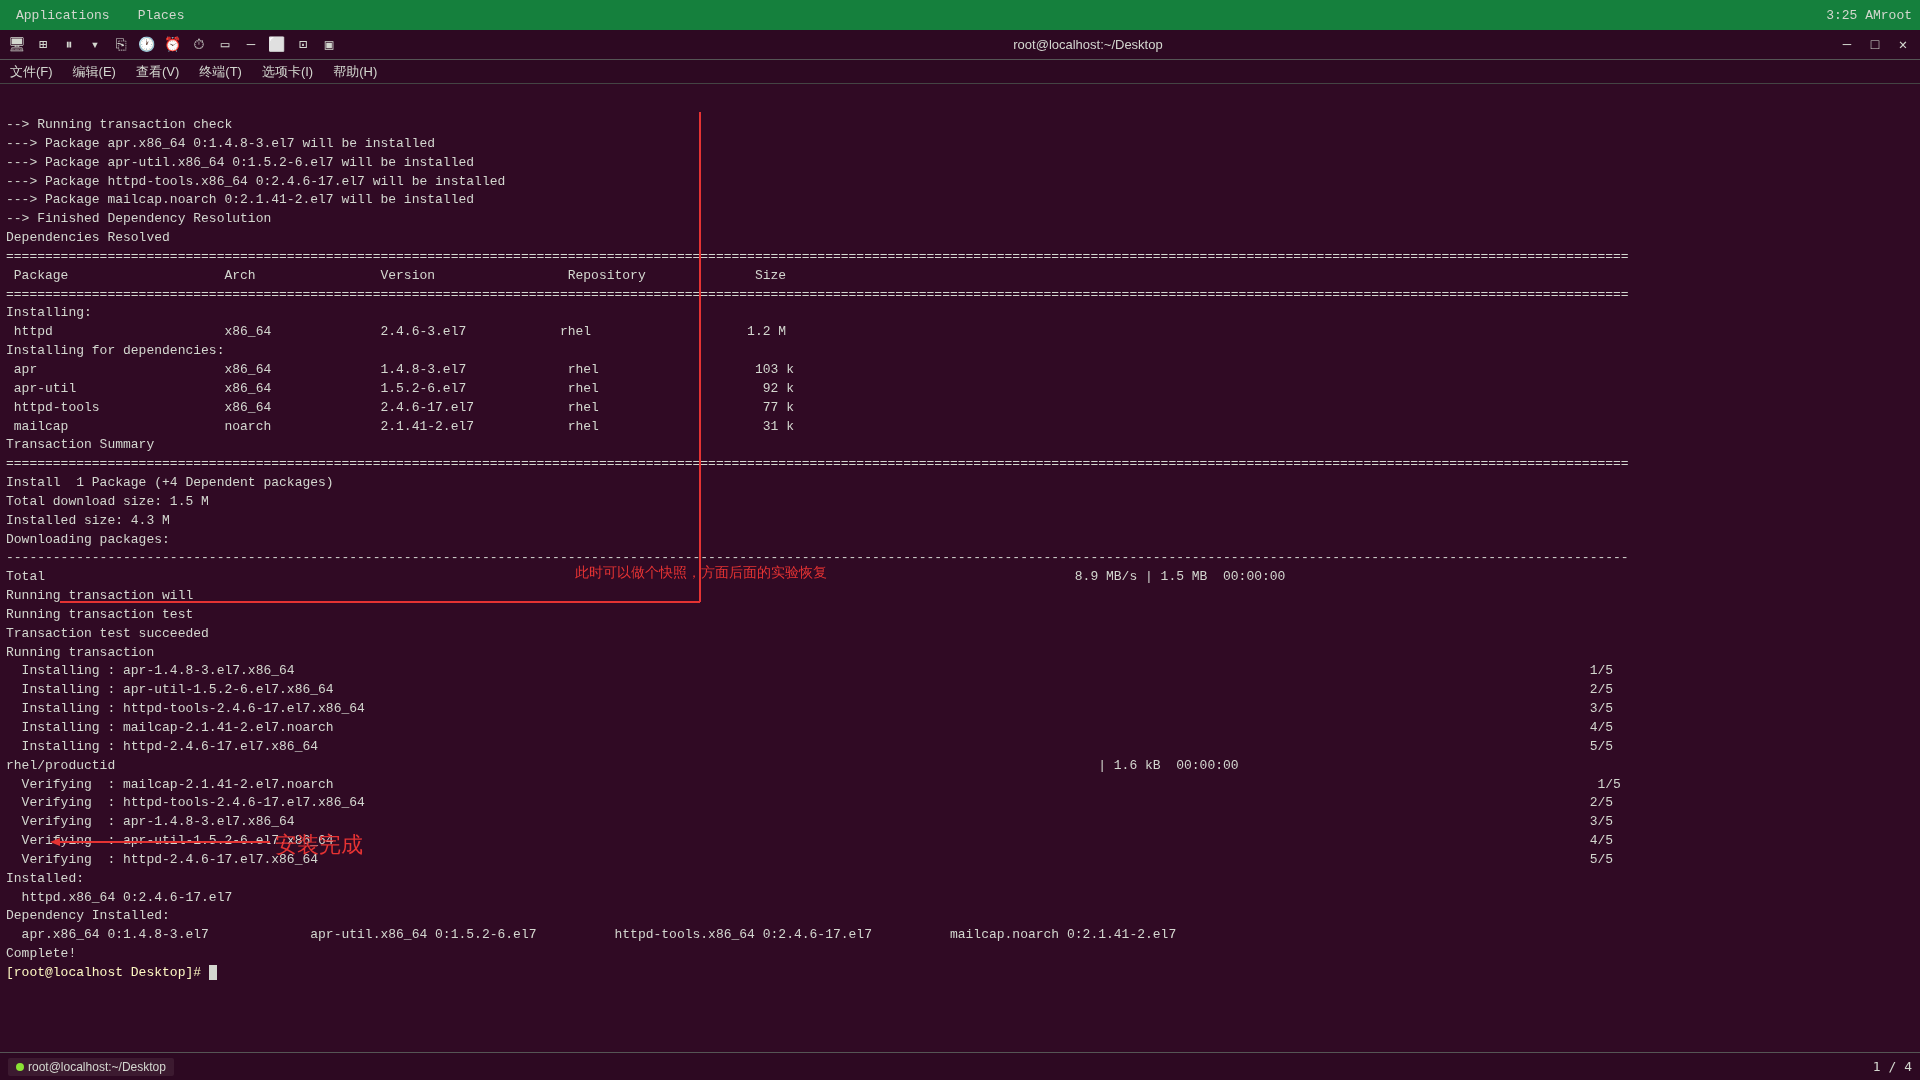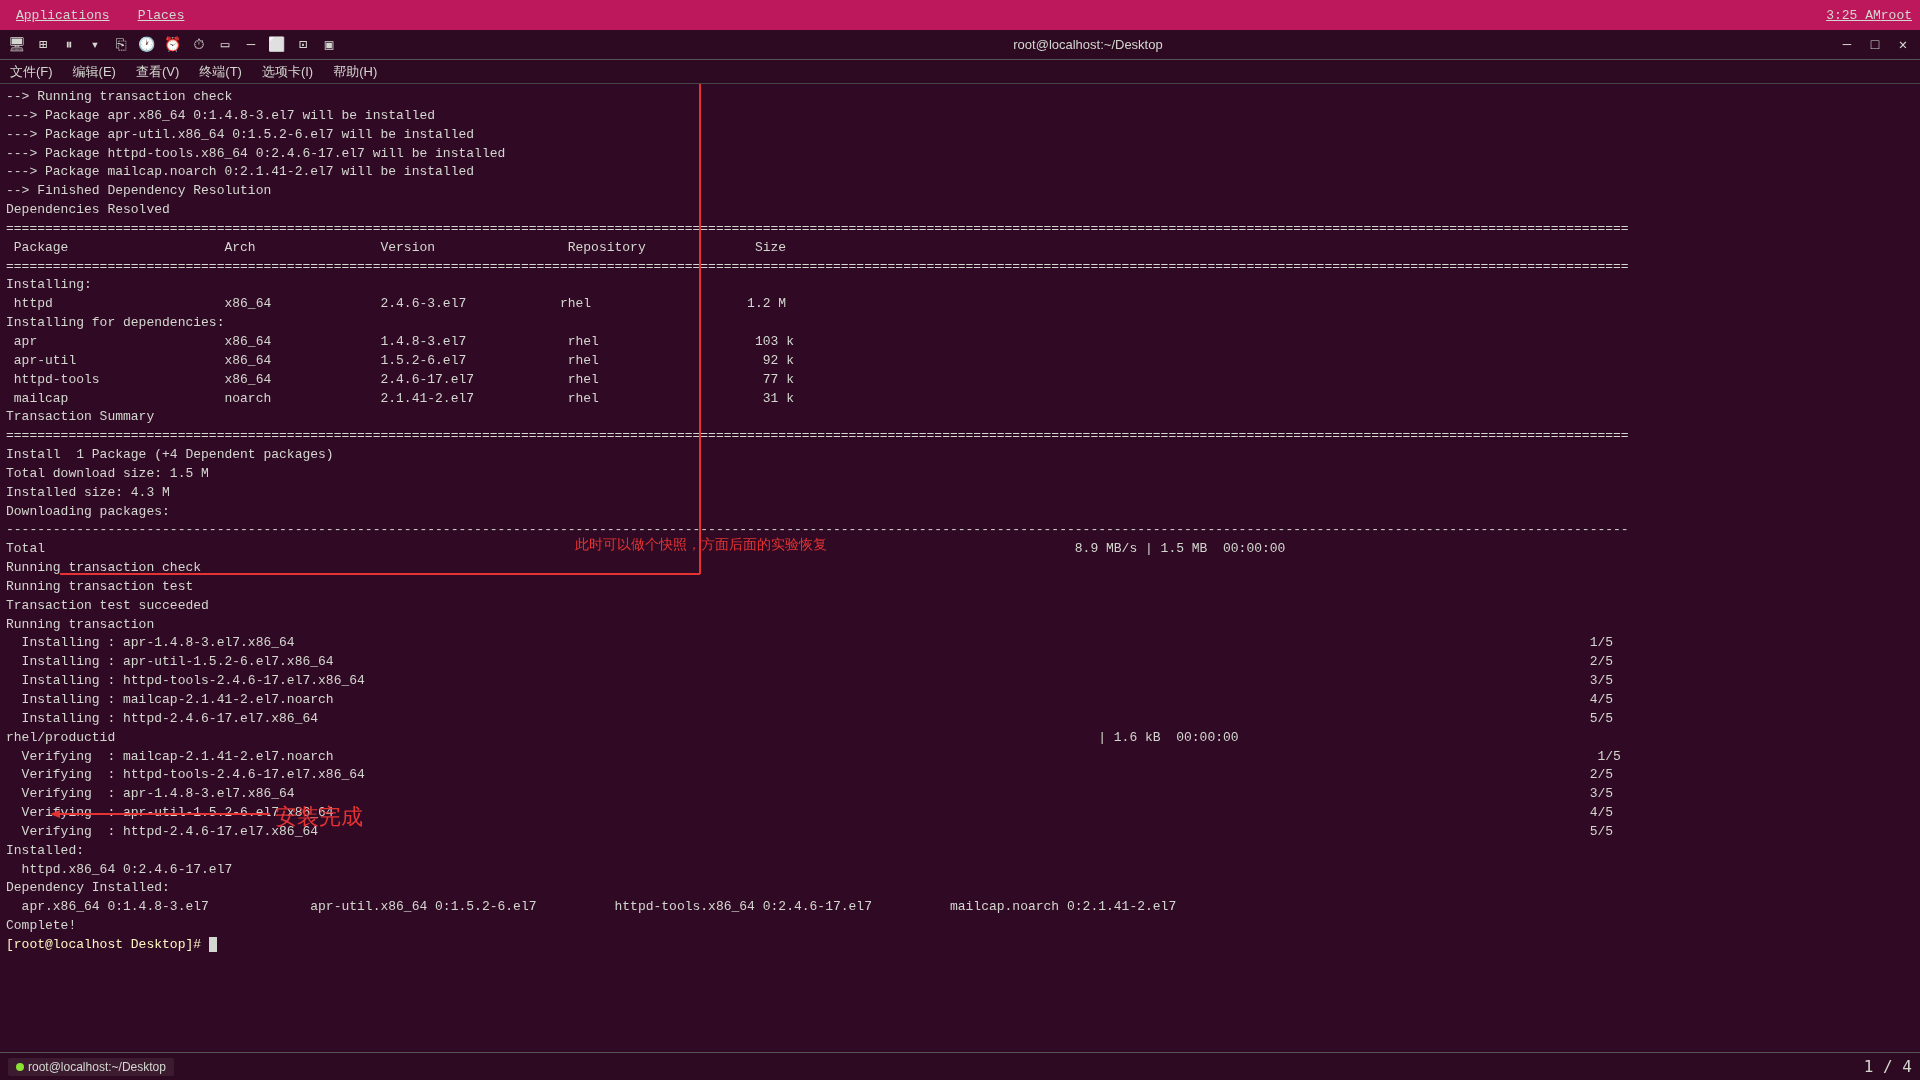--- a/index.html
+++ b/index.html
@@ -17,14 +17,13 @@
     #system-bar {
       width: 100%;
       height: 30px;
-      background: #be185d;
+      background: #15803d;
       display: flex;
       align-items: center;
       justify-content: space-between;
       padding: 0 8px;
       color: #d3d7cf;
       font-size: 13px;
-      text-decoration: underline;
     }
     #system-bar-left {
       display: flex;

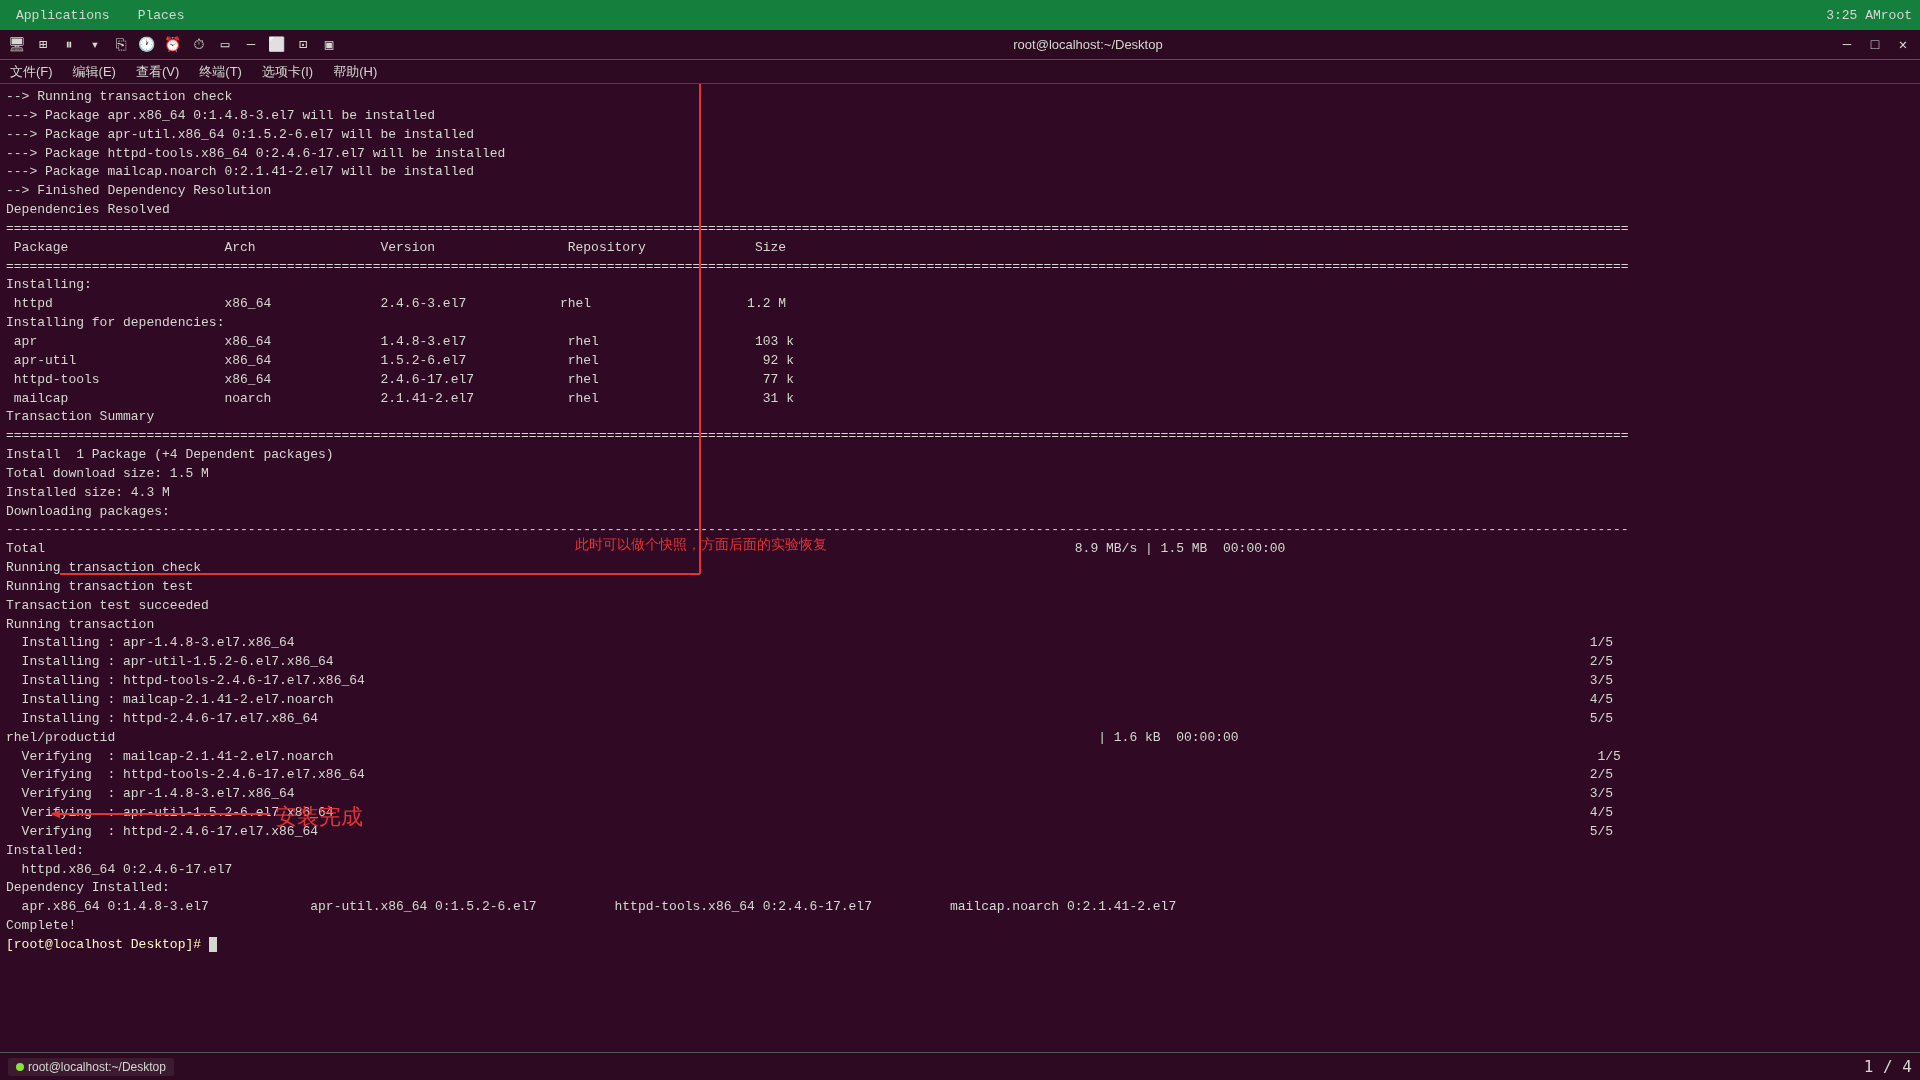--- a/index.html
+++ b/index.html
@@ -111,6 +111,7 @@
       padding: 4px 6px;
       overflow: hidden;
       position: relative;
+      margin-top: 28px;
     }
 
     .term-line {

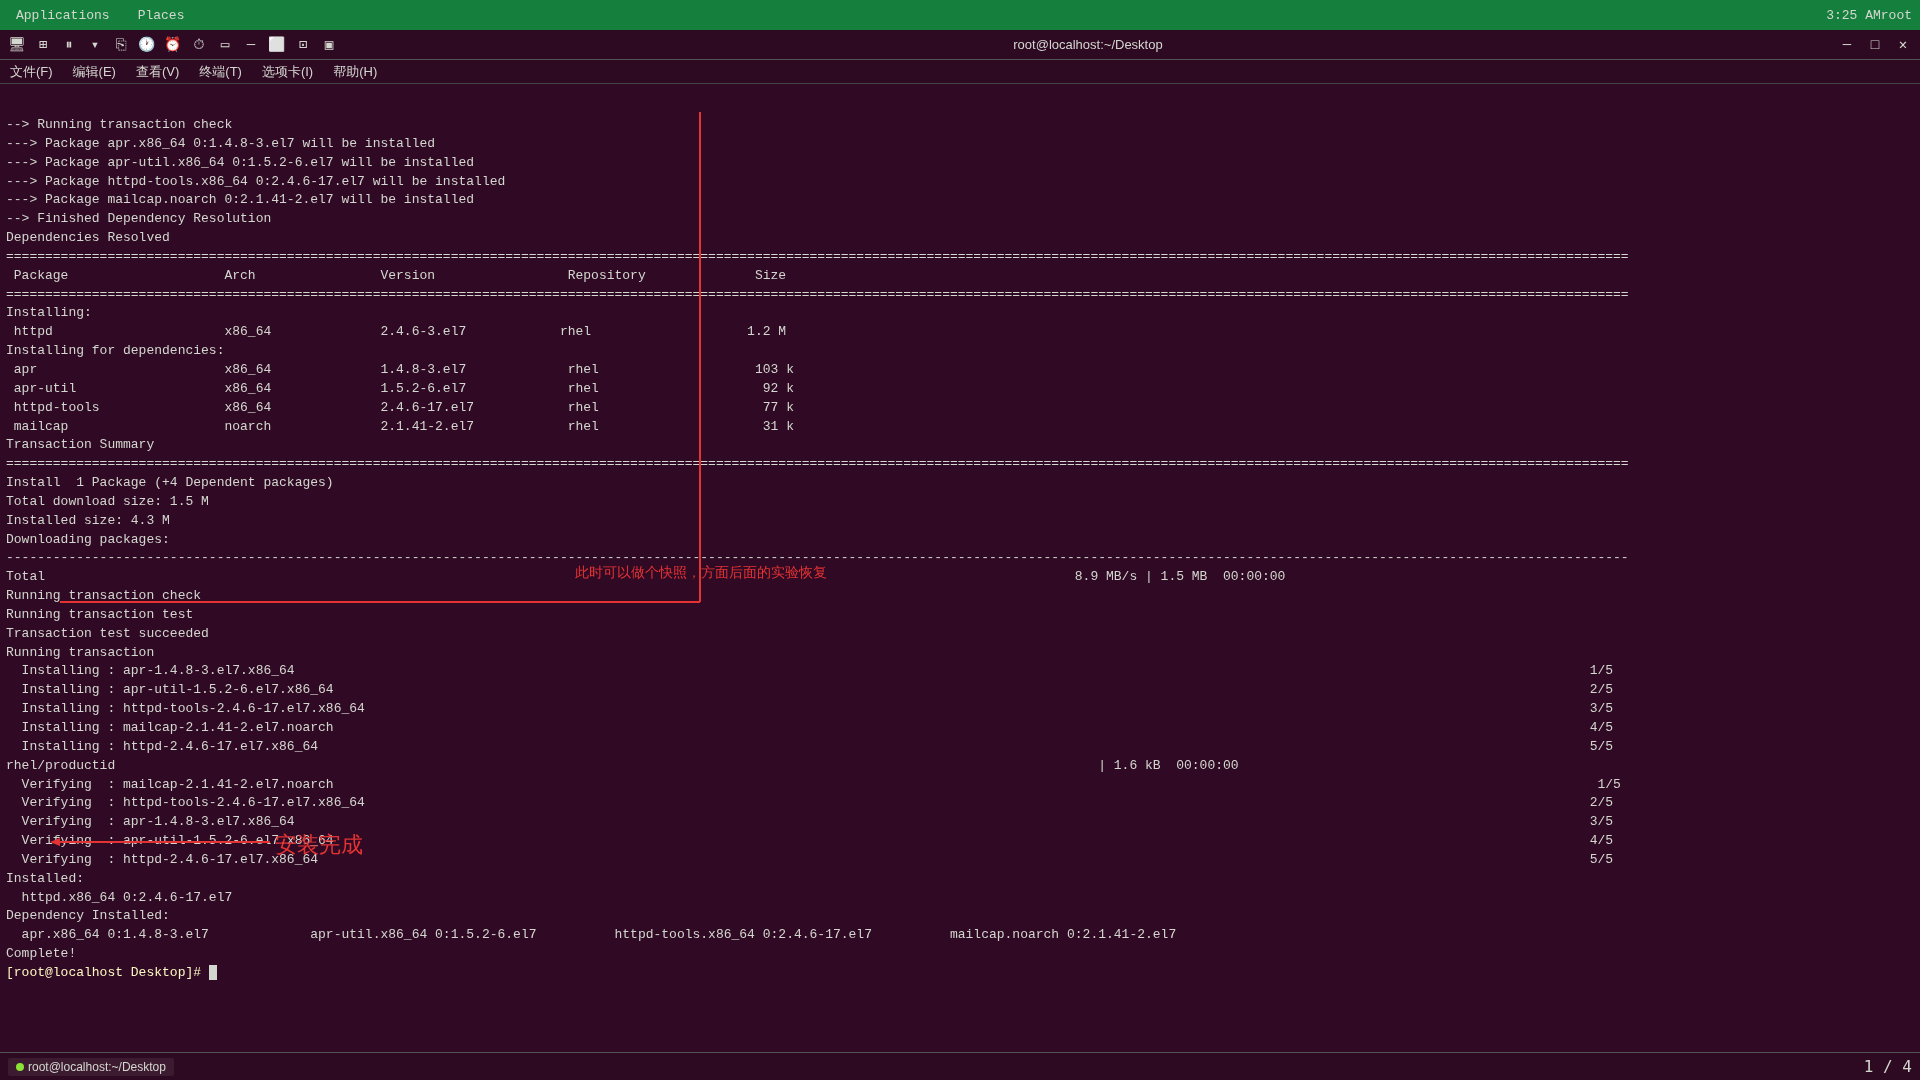--- a/index.html
+++ b/index.html
@@ -262,7 +262,7 @@
         <div class="term-line">Downloading packages:</div>
         <div class="term-line" style="color: rgb(211, 215, 207);">----------------------------------------------------------------------------------------------------------------------------------------------------------------------------------------------------------------</div>
         <div class="term-line">Total                                                                                                                                    8.9 MB/s | 1.5 MB  00:00:00</div>
-        <div class="term-line">Running transaction check</div>
+        <div class="term-line">Running transaction will</div>
         <div class="term-line">Running transaction test</div>
         <div class="term-line">Transaction test succeeded</div>
         <div class="term-line">Running transaction</div>

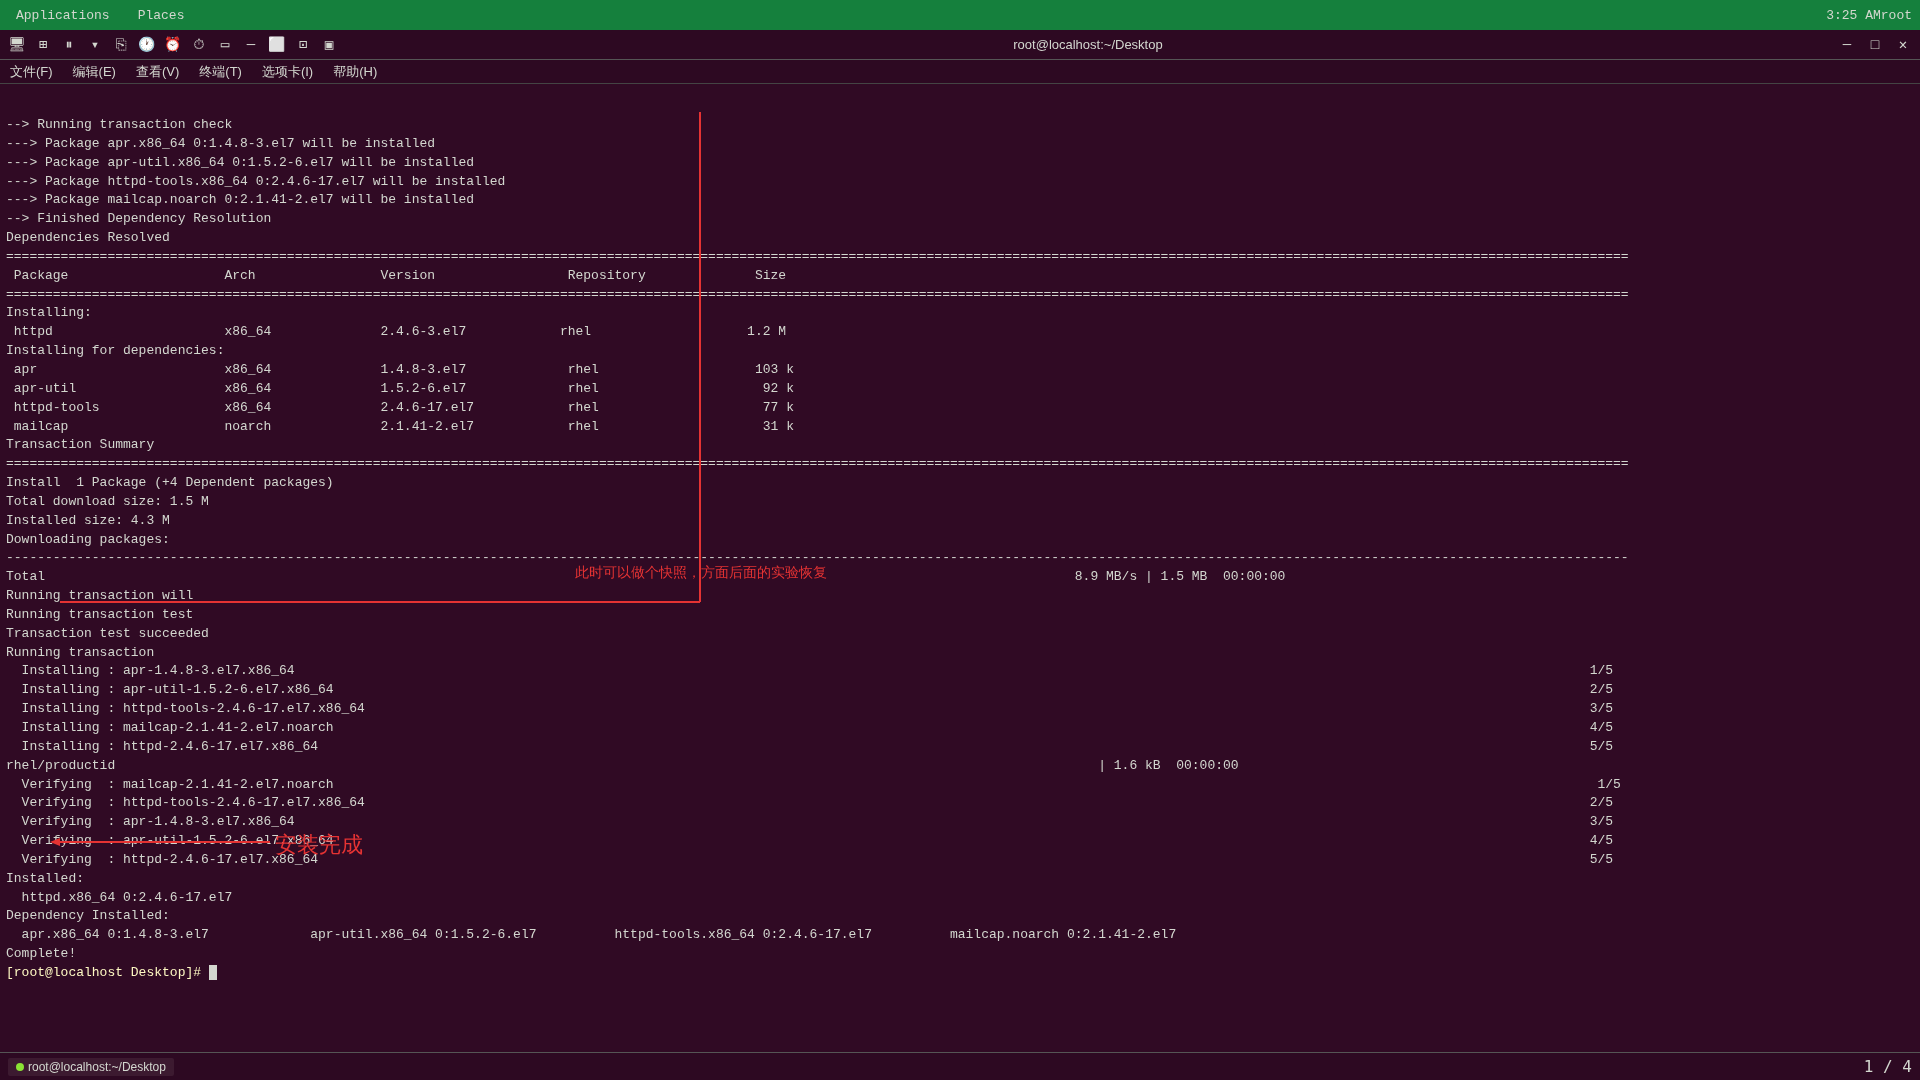--- a/index.html
+++ b/index.html
@@ -158,7 +158,7 @@
     }
     #taskbar-right {
       color: #d3d7cf;
-      font-size: 16px;
+      font-size: 13px;
       font-family: monospace;
     }
     .taskbar-app {

